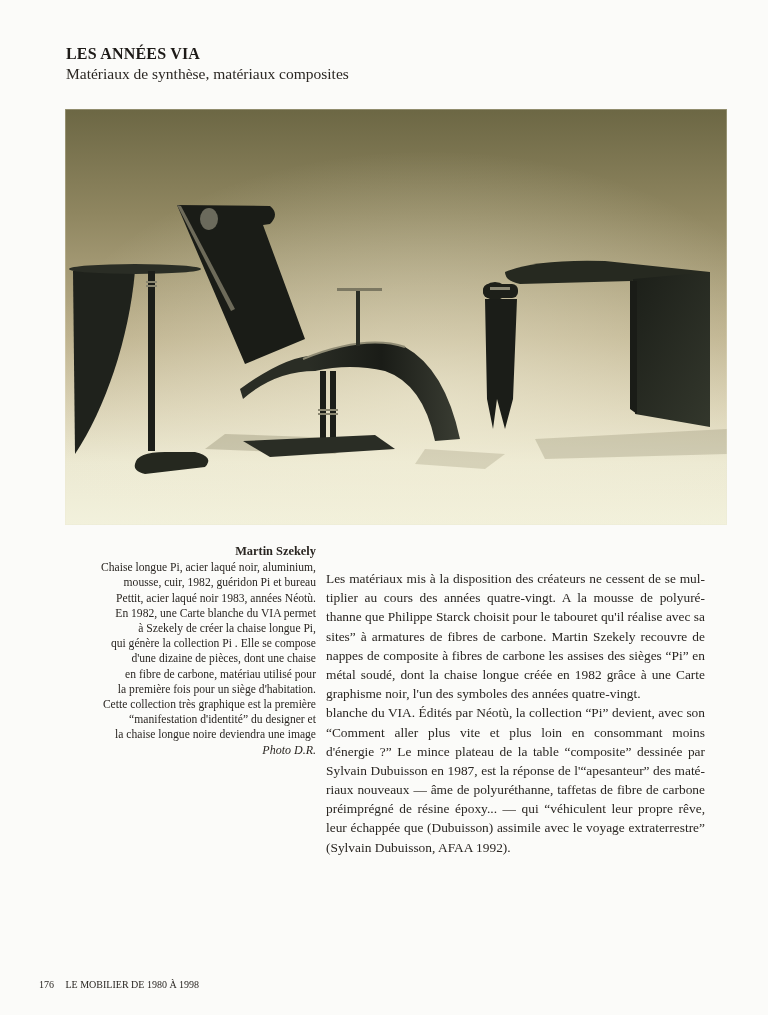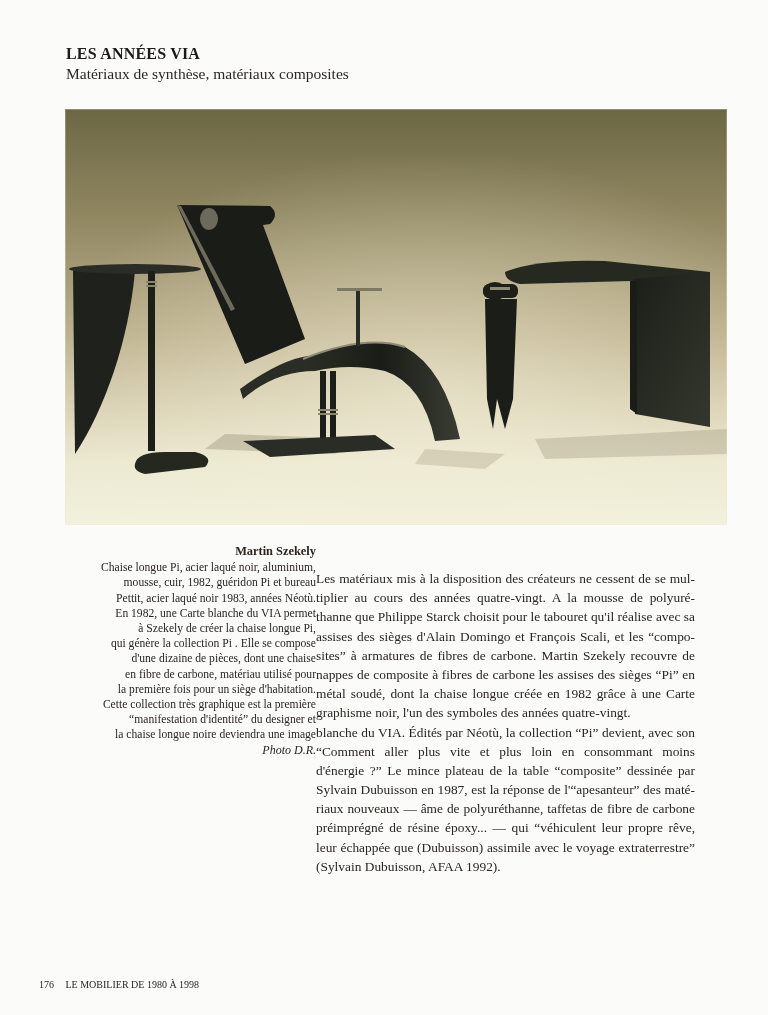--- a/index.html
+++ b/index.html
@@ -48,7 +48,7 @@
     .caption-credit { font-style: italic; font-size: 12px; display: block; }
     .body-text {
       position: absolute;
-      left: 316px; top: 569px;
+      left: 326px; top: 569px;
       width: 379px;
       font-family: "Liberation Serif", serif;
       font-size: 13.4px;

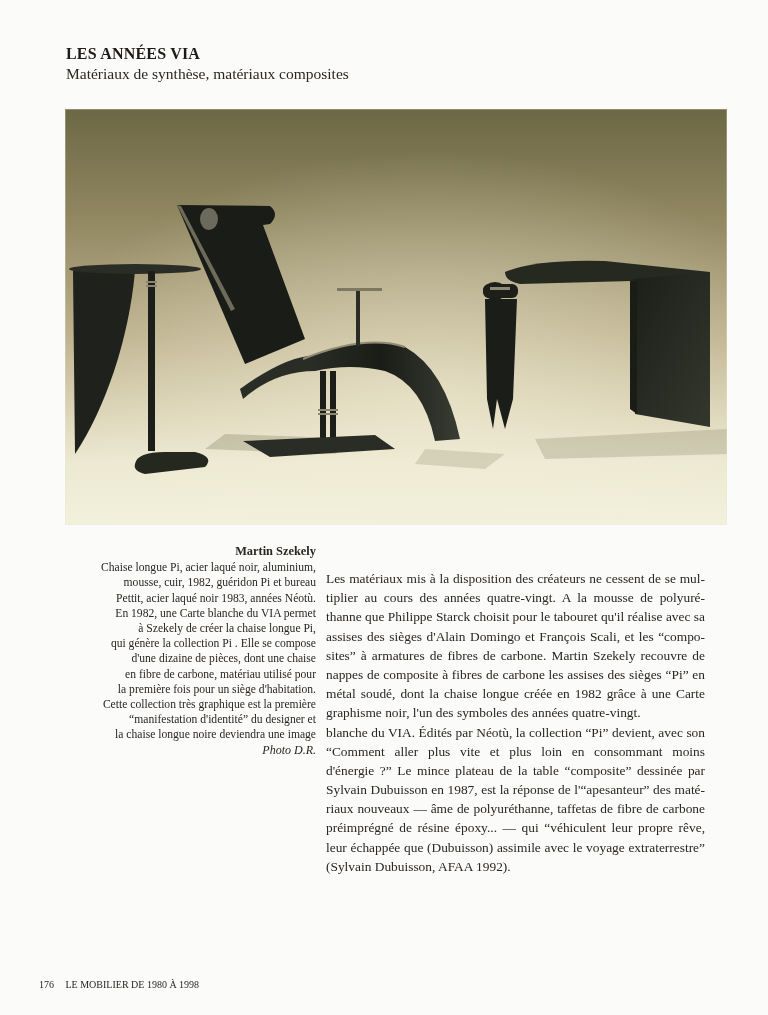--- a/index.html
+++ b/index.html
@@ -167,7 +167,6 @@
   <span class="body-line">Les matériaux mis à la disposition des créateurs ne cessent de se mul-</span>
   <span class="body-line">tiplier au cours des années quatre-vingt. A la mousse de polyuré-</span>
   <span class="body-line">thanne que Philippe Starck choisit pour le tabouret qu'il réalise avec sa</span>
-  <span class="body-line">assises des sièges d'Alain Domingo et François Scali, et les “compo-</span>
   <span class="body-line">sites” à armatures de fibres de carbone. Martin Szekely recouvre de</span>
   <span class="body-line">nappes de composite à fibres de carbone les assises des sièges “Pi” en</span>
   <span class="body-line">métal soudé, dont la chaise longue créée en 1982 grâce à une Carte</span>

